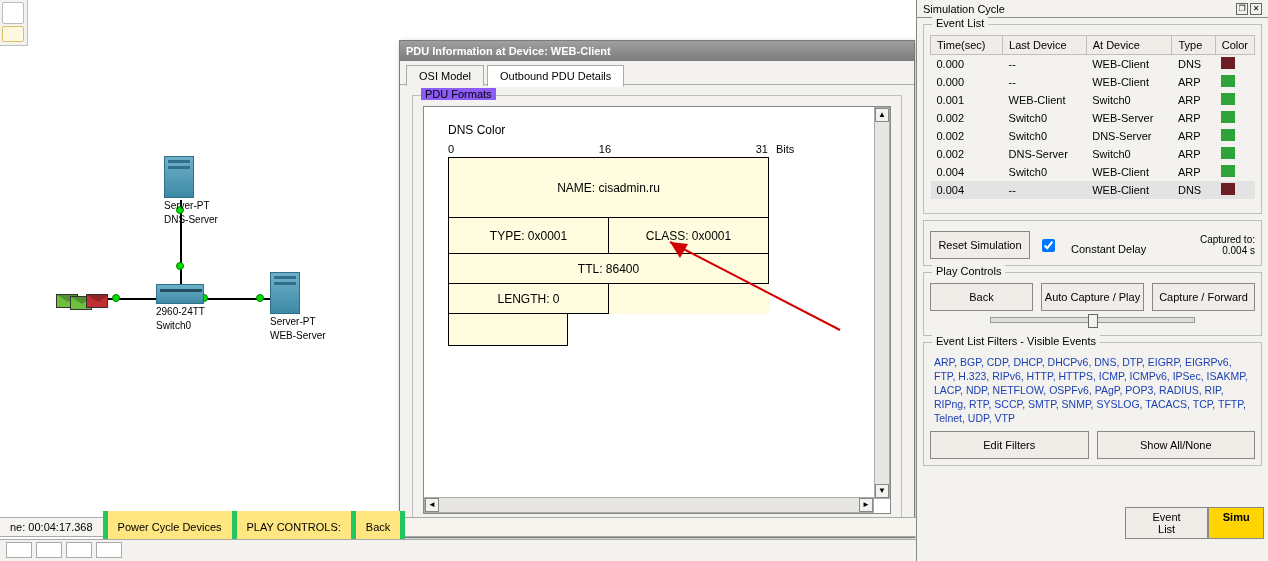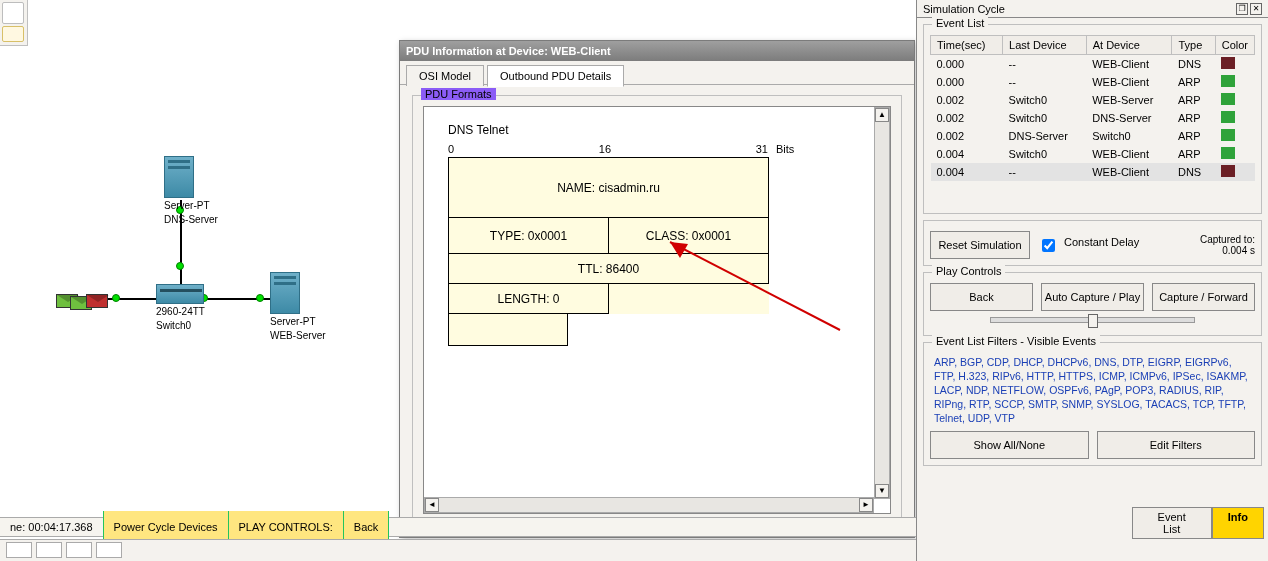--- a/index.html
+++ b/index.html
@@ -221,6 +221,13 @@
             <td class="info-cell"><span class="info-box" style="background:#2fa33a"></span></td>
           </tr>
           <tr>
+            <td>0.001</td>
+            <td>WEB-Client</td>
+            <td>Switch0</td>
+            <td>ARP</td>
+            <td class="info-cell"><span class="info-box" style="background:#2fa33a"></span></td>
+          </tr>
+          <tr>
             <td>0.002</td>
             <td>Switch0</td>
             <td>WEB-Server</td>

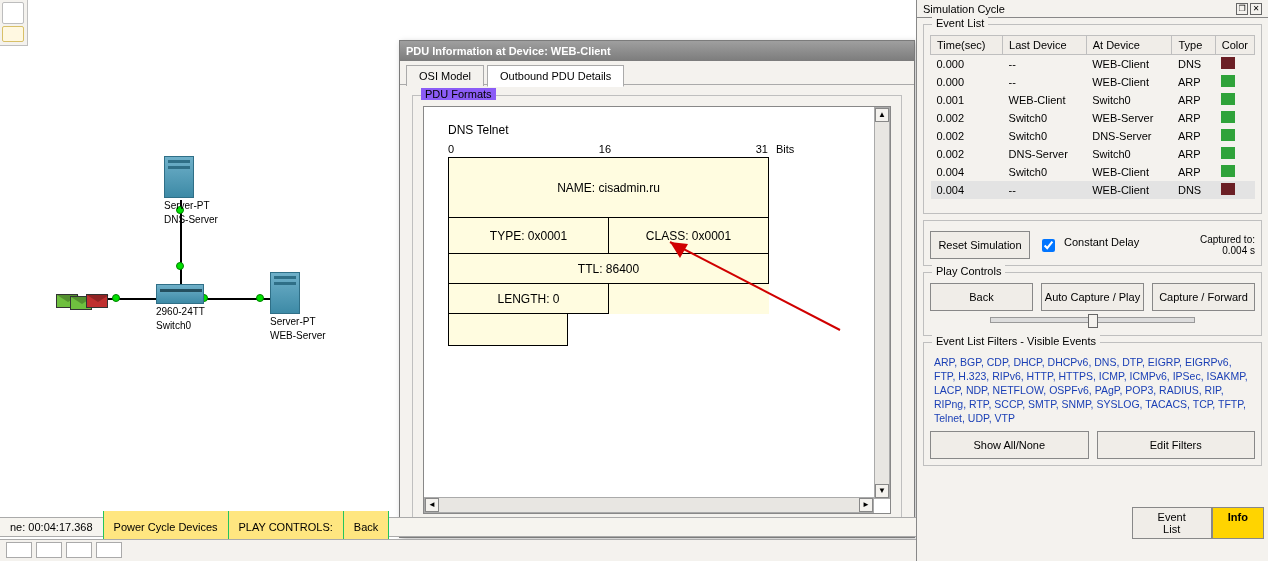--- a/index.html
+++ b/index.html
@@ -137,7 +137,7 @@
       <span class="legend">PDU Formats</span>
       <div class="inner-scroll">
         <div class="pdu-content">
-          <div class="section-title">DNS Telnet</div>
+          <div class="section-title">DNS Color</div>
           <div style="display:flex;align-items:flex-end;gap:8px">
             <div class="ruler">
               <span>0</span>

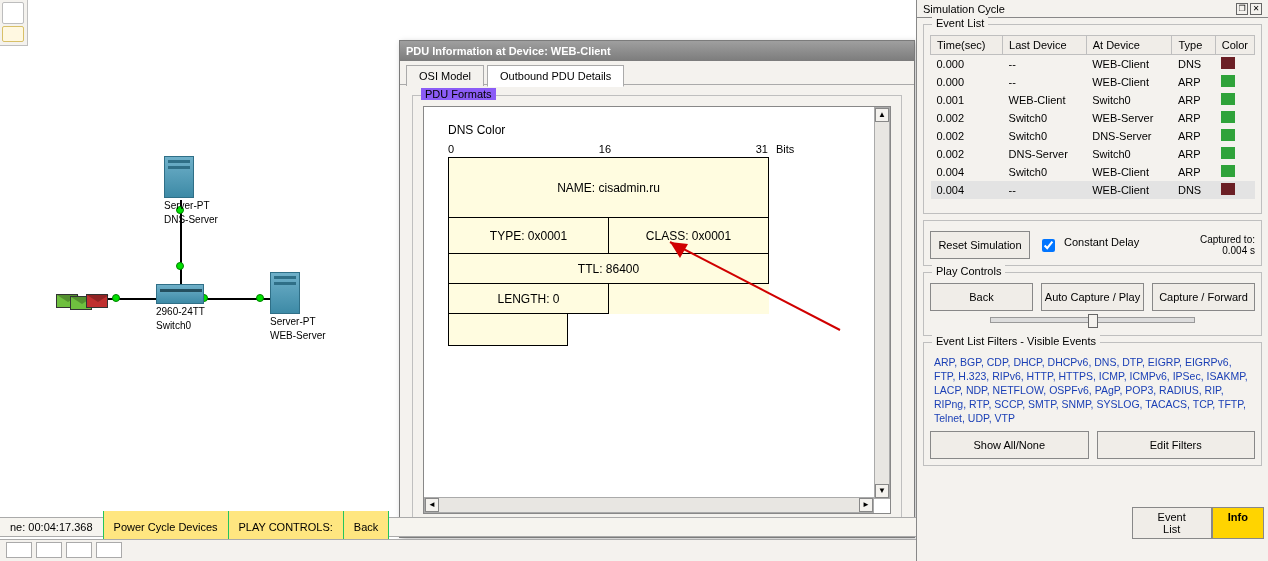--- a/index.html
+++ b/index.html
@@ -269,7 +269,7 @@
   <div class="group">
     <div class="row-ctrl">
       <span class="btn3" style="max-width:100px">Reset Simulation</span>
-      <label style="display:flex;align-items:flex-start;gap:6px">
+      <label style="display:flex;align-items:flex-end;gap:13px">
         <input type="checkbox" checked="" style="">
         <span>Constant Delay</span>
       </label>

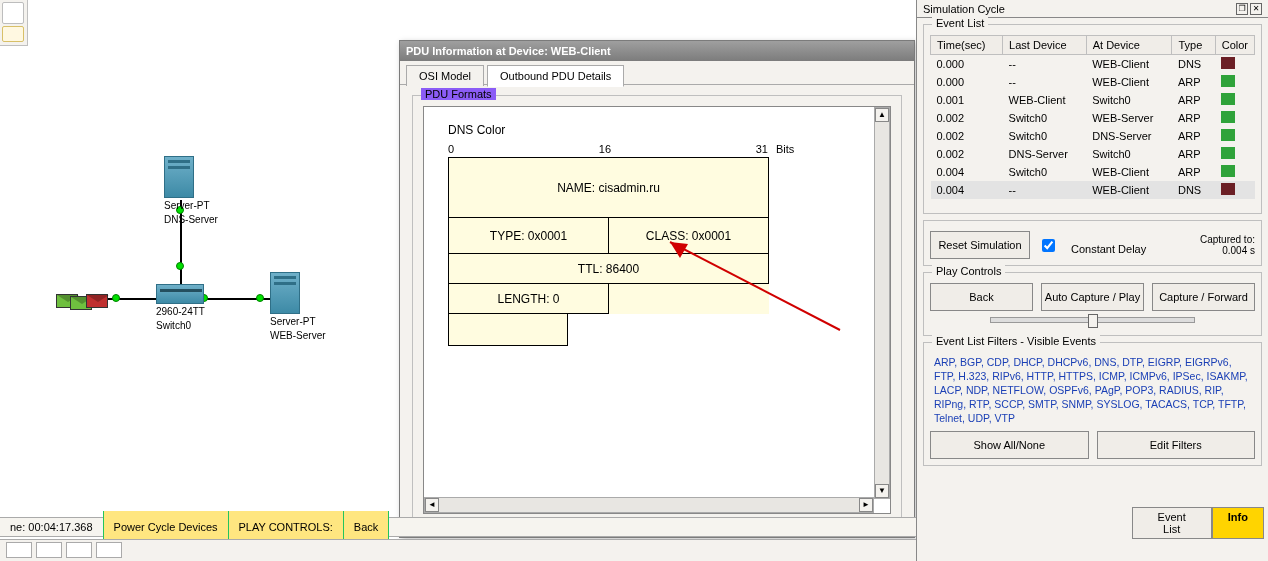--- a/index.html
+++ b/index.html
@@ -296,8 +296,8 @@
     <span class="legend">Event List Filters - Visible Events</span>
     <div class="filters-text">ARP, BGP, CDP, DHCP, DHCPv6, DNS, DTP, EIGRP, EIGRPv6, FTP, H.323, RIPv6, HTTP, HTTPS, ICMP, ICMPv6, IPSec, ISAKMP, LACP, NDP, NETFLOW, OSPFv6, PAgP, POP3, RADIUS, RIP, RIPng, RTP, SCCP, SMTP, SNMP, SYSLOG, TACACS, TCP, TFTP, Telnet, UDP, VTP</div>
     <div class="row-ctrl" style="margin-top:4px">
+      <div class="btn3">Edit Filters</div>
       <div class="btn3">Show All/None</div>
-      <div class="btn3">Edit Filters</div>
     </div>
   </div>
 

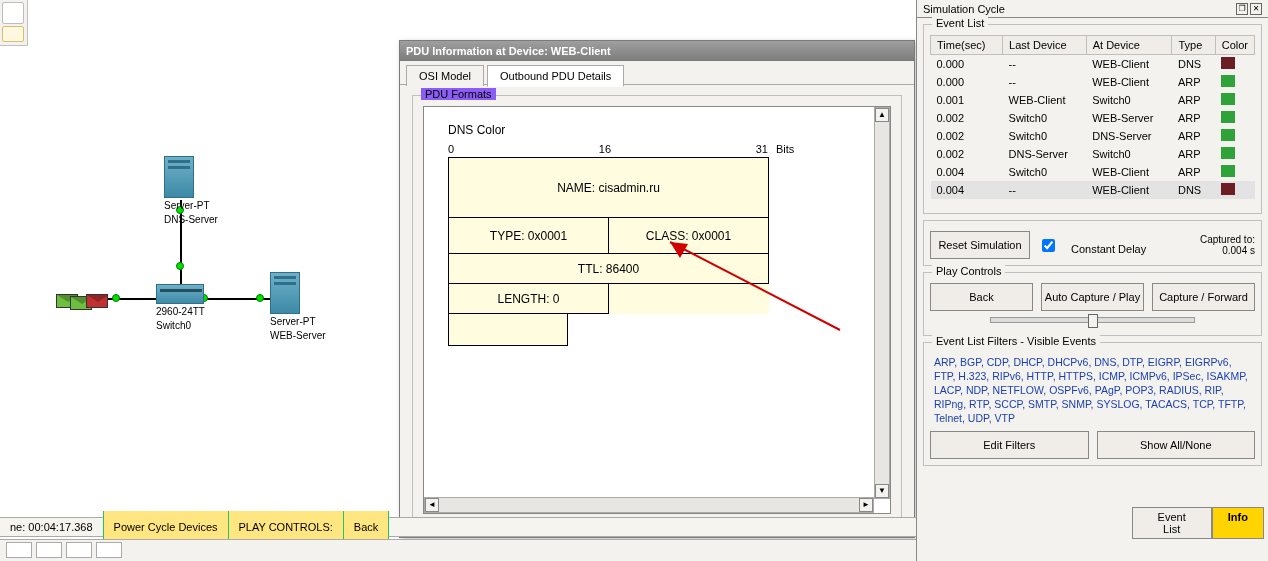--- a/index.html
+++ b/index.html
@@ -304,7 +304,7 @@
   <div style="position:absolute;bottom:22px;right:4px;display:flex">
 
     <div class="btn3" style="padding:3px 22px">Event List</div>
-    <div class="btn3 y" style="padding:3px 8px;background:#ffd400;font-weight:bold">Info</div>
+    <div class="btn3 y" style="padding:3px 8px;background:#ffd400;font-weight:bold">Simu</div>
   </div>
 
 </div>

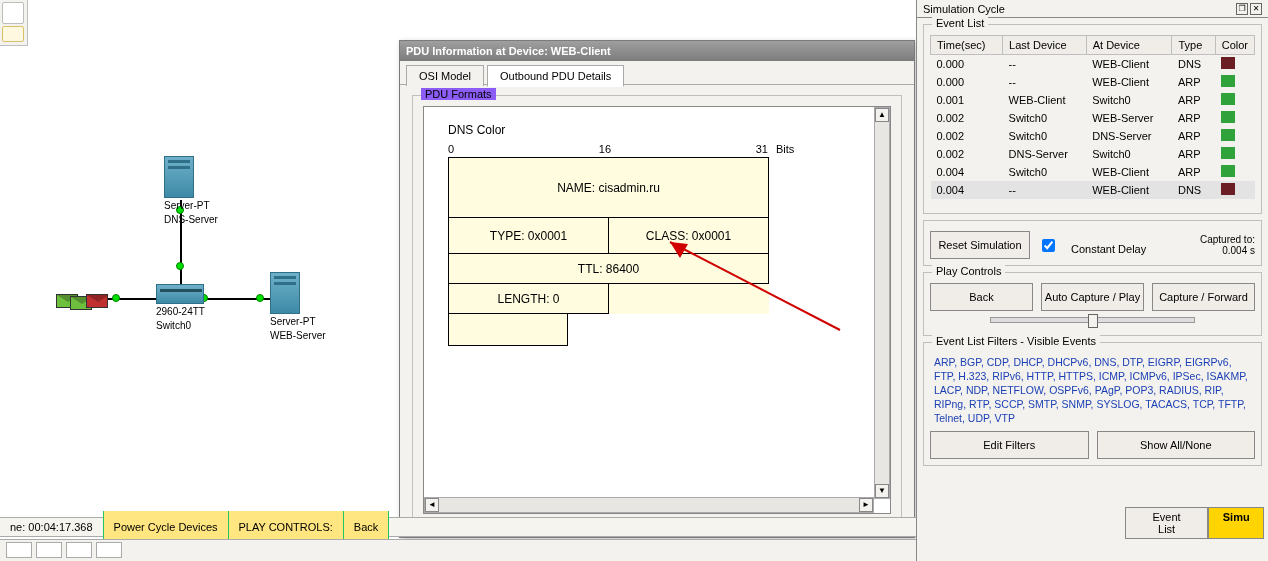--- a/index.html
+++ b/index.html
@@ -78,7 +78,7 @@
 
 
 .status{position:absolute;left:0;bottom:24px;right:352px;height:20px;border-top:1px solid #aaa;border-bottom:1px solid #aaa;background:#f6f4ef;display:flex;align-items:center;font-size:11px}
-.status .cell{border-right:1px solid #22c55e;padding:16px 10px;height:100%;display:flex;align-items:center}
+.status .cell{border-right:5px solid #22c55e;padding:16px 10px;height:100%;display:flex;align-items:center}
 .status .y{background:#ffe680}
 .bottom-tools{position:absolute;left:0;bottom:0;right:352px;height:22px;border-top:1px solid #aaa;background:#f4f2ee;display:flex;gap:4px;padding:2px 6px}
 .mini{width:26px;height:16px;border:1px solid #aaa;background:#fff}

